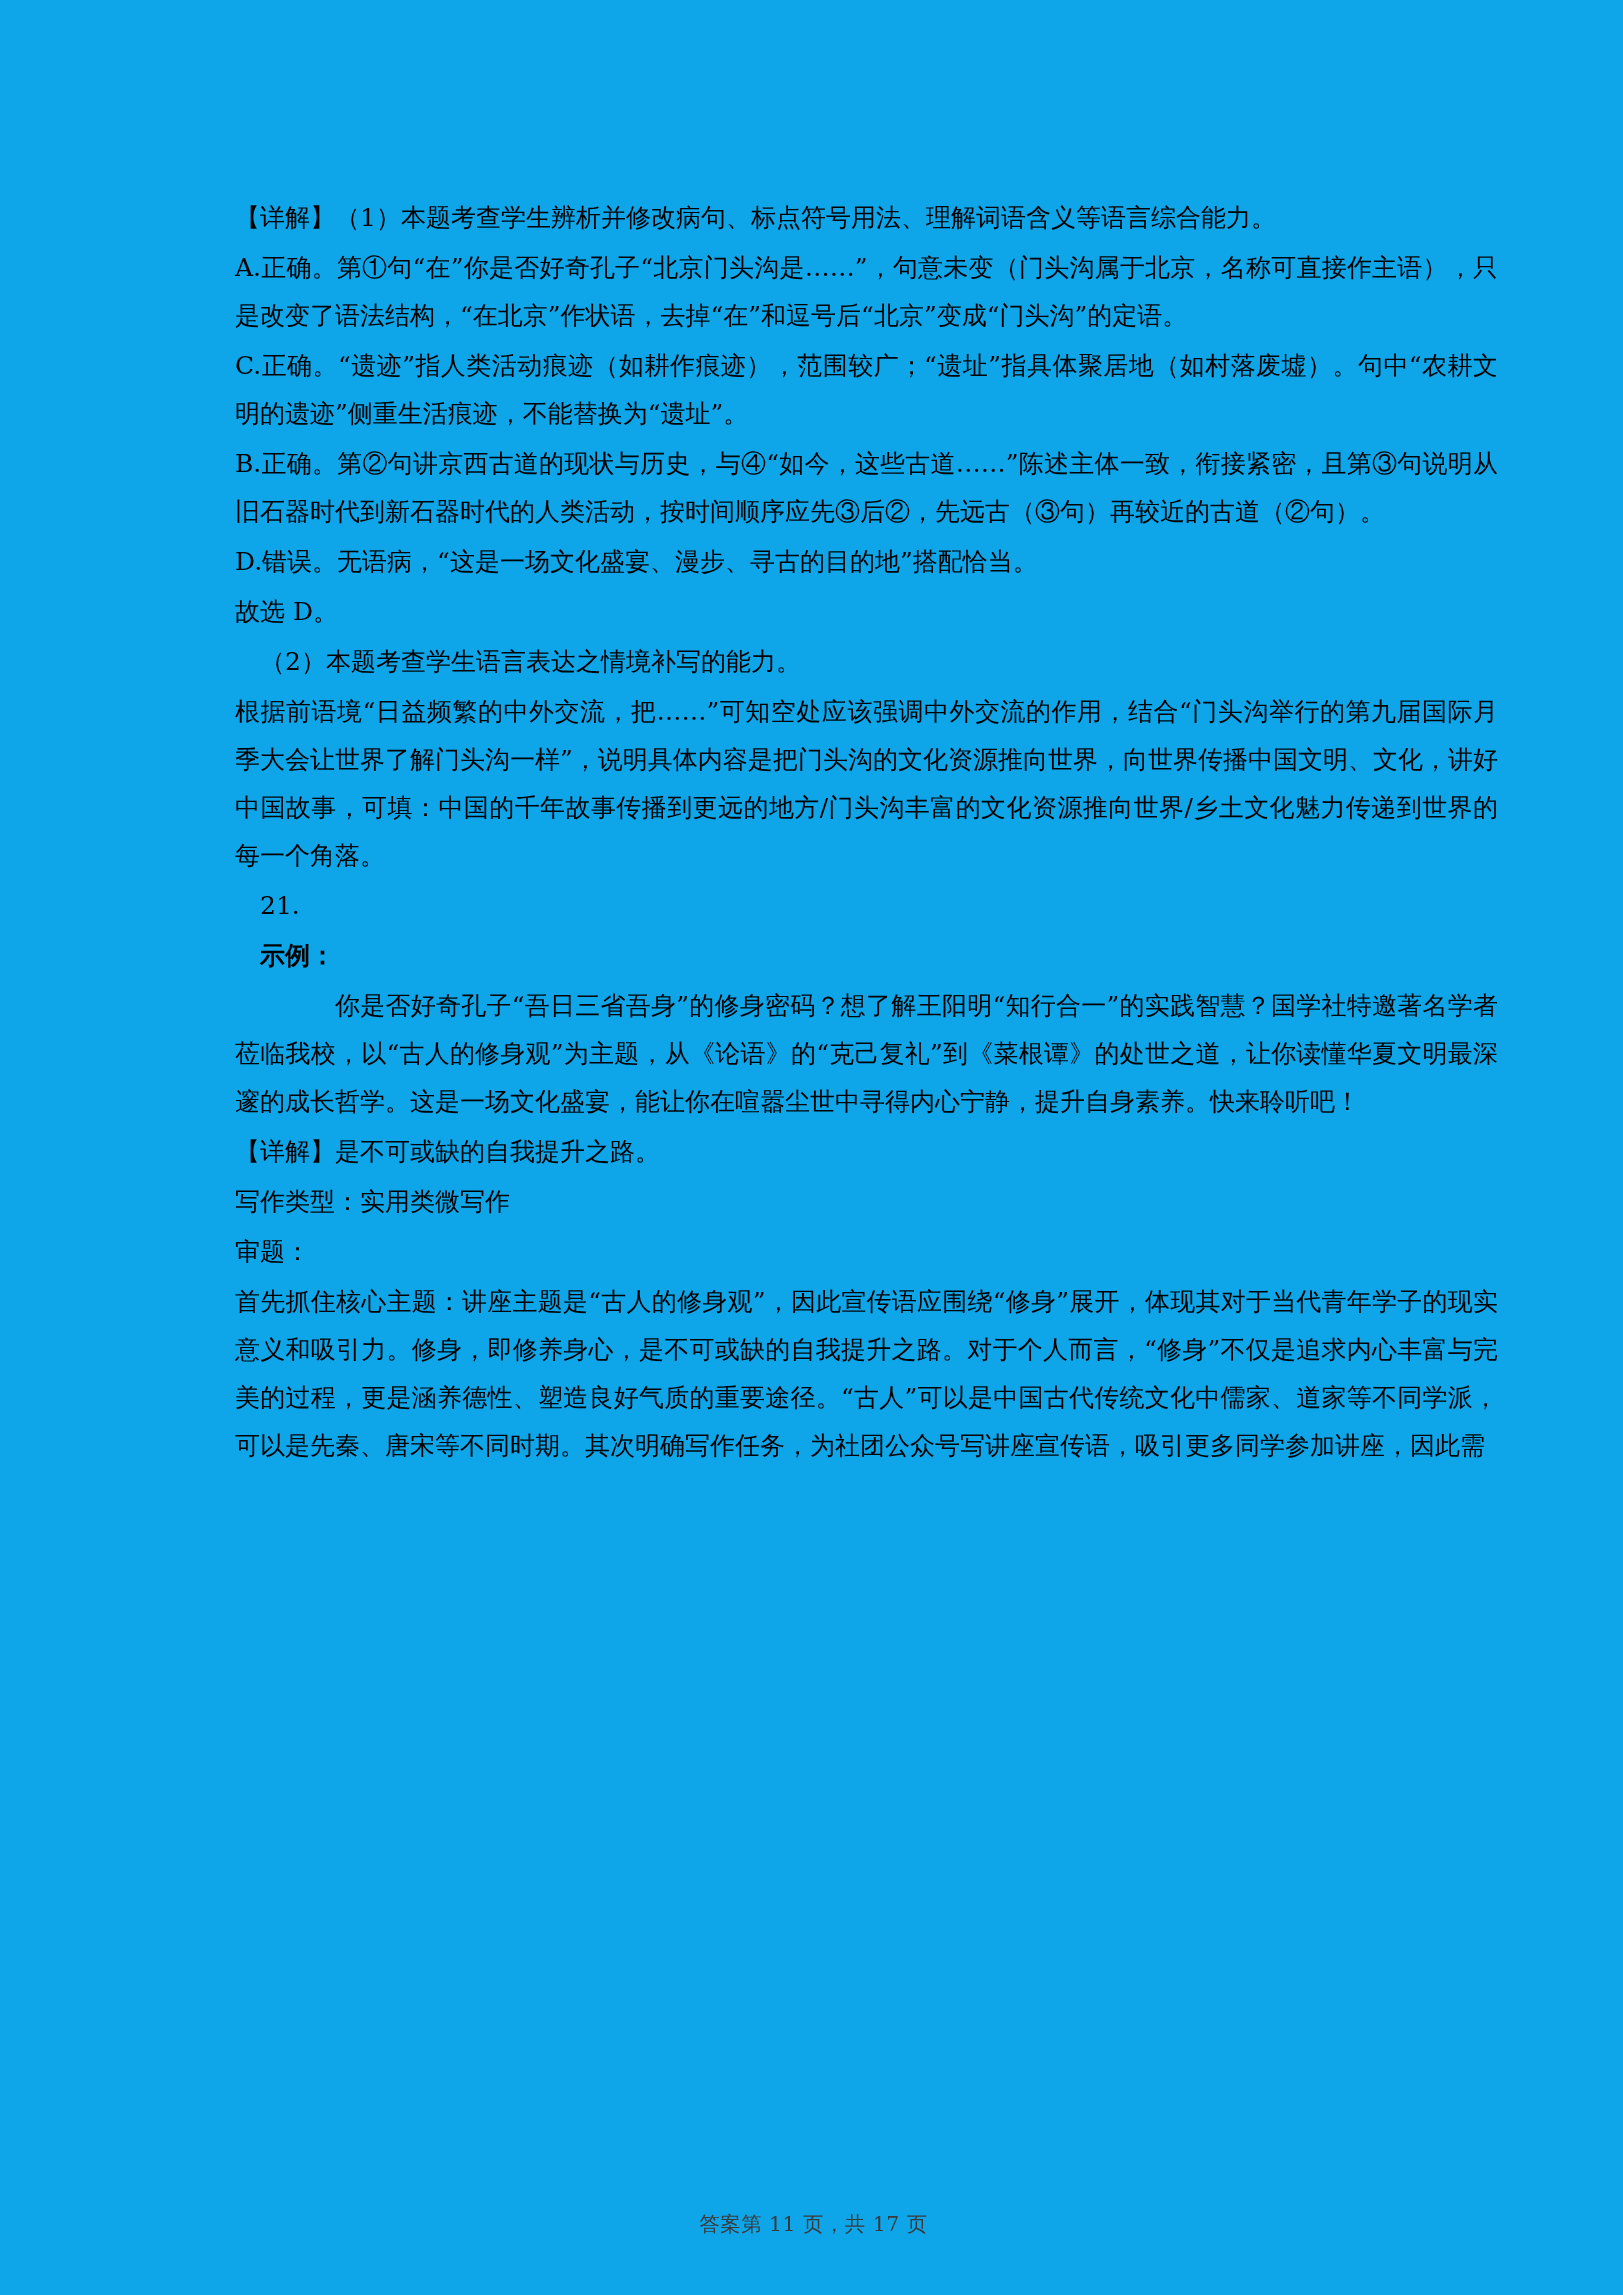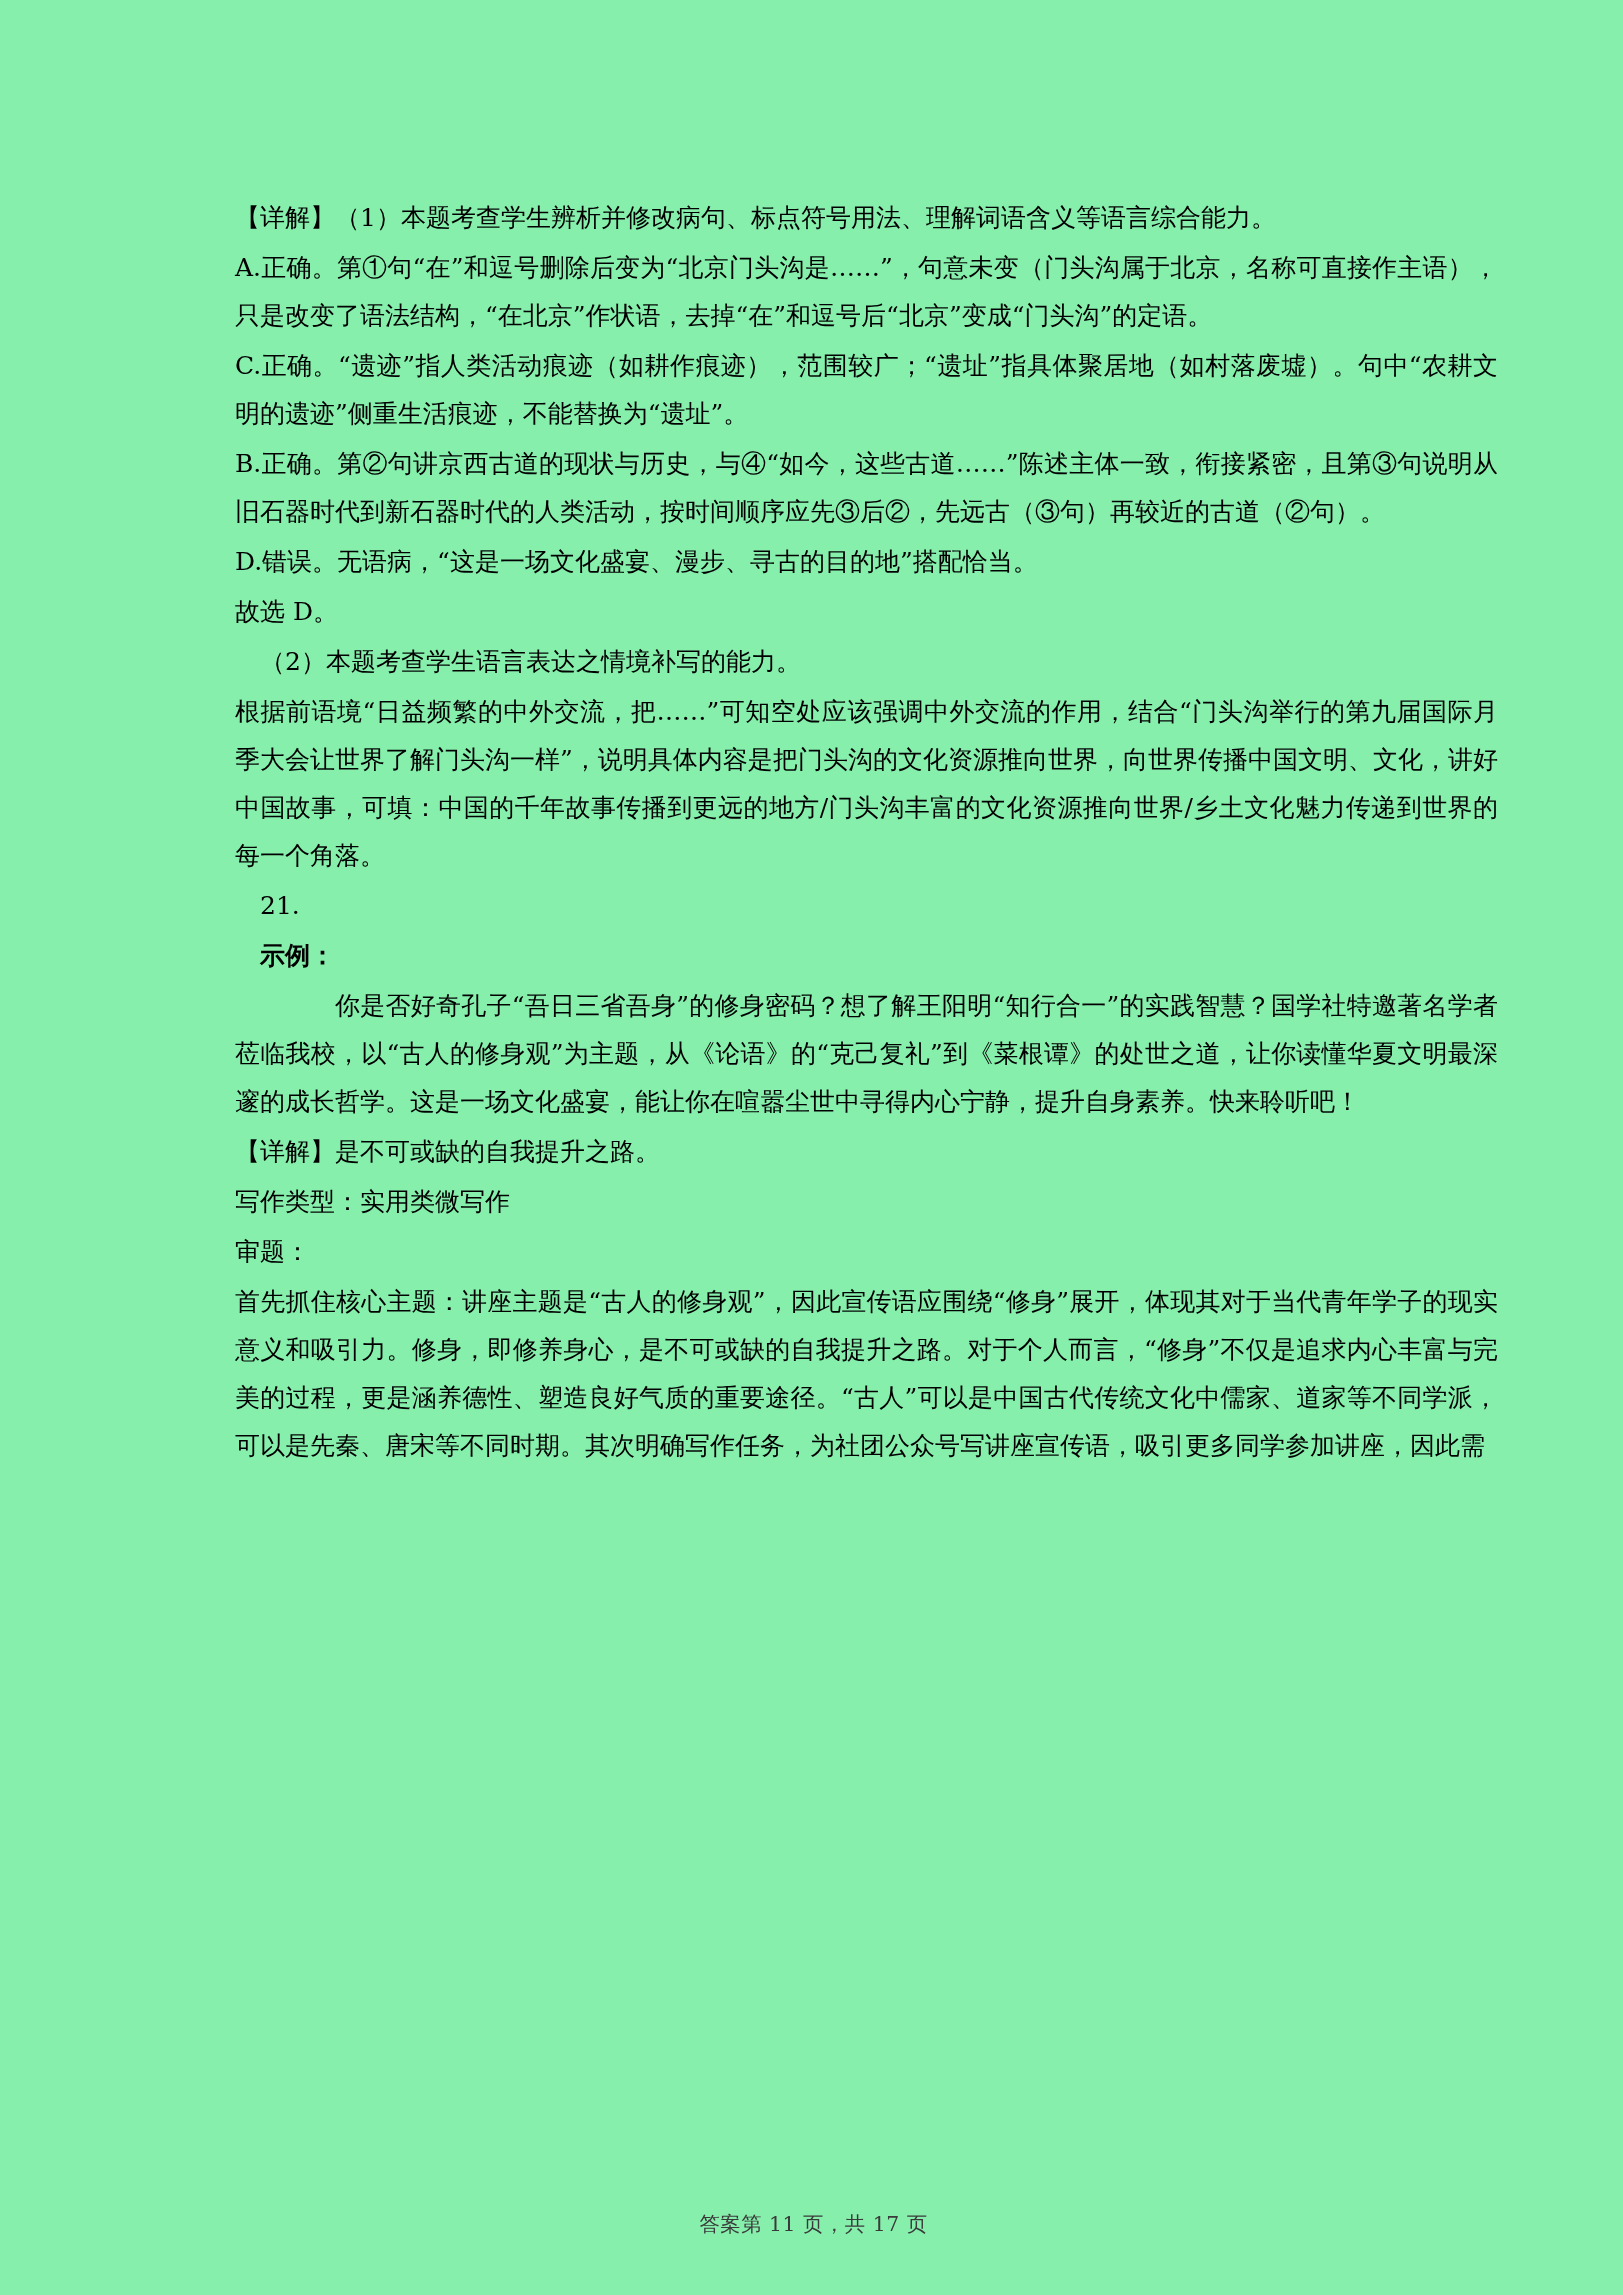--- a/index.html
+++ b/index.html
@@ -15,7 +15,7 @@
     width: 1623px;
     height: 2295px;
     position: relative;
-    background: #86efac;
+    background: #0ea5e9;
     box-sizing: border-box;
     padding: 194px 125px 0 235px;
   }

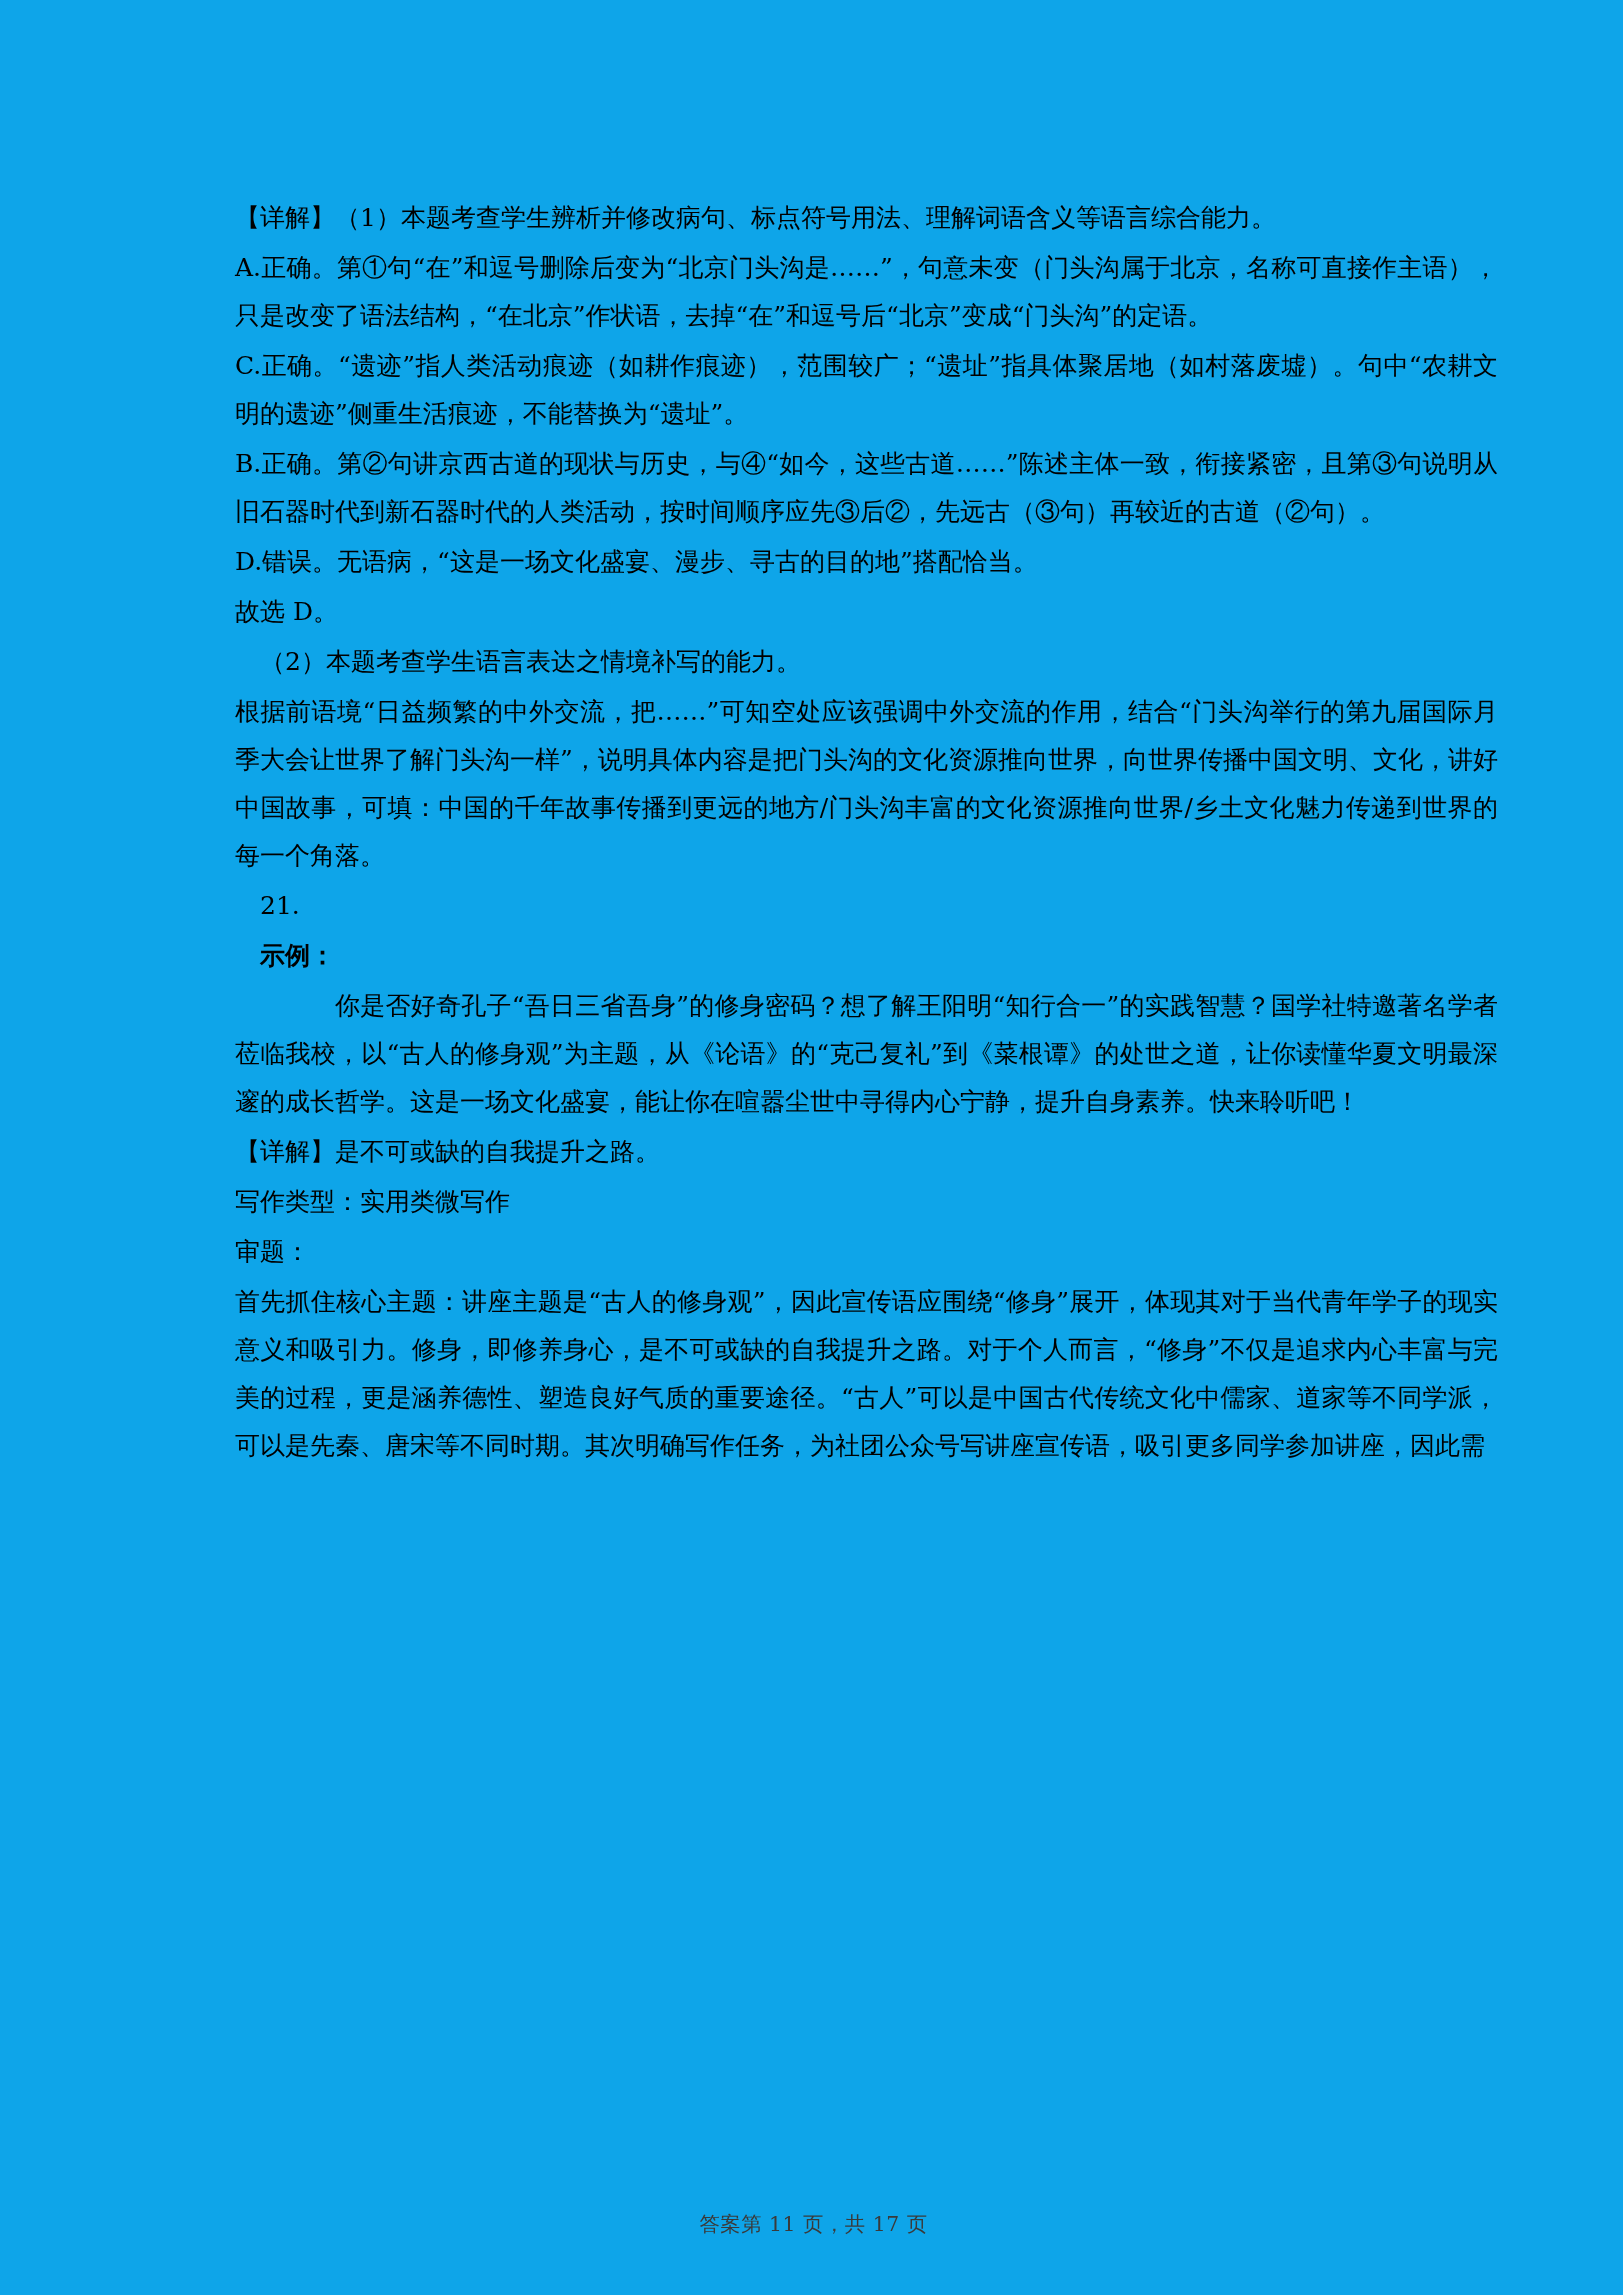--- a/index.html
+++ b/index.html
@@ -59,7 +59,7 @@
 
     <p class="para">【详解】（1）本题考查学生辨析并修改病句、标点符号用法、理解词语含义等语言综合能力。</p>
 
-    <p class="para">A.正确。第①句“在”和逗号删除后变为“北京门头沟是……”，句意未变（门头沟属于北京，名称可直接作主语），只是改变了语法结构，“在北京”作状语，去掉“在”和逗号后“北京”变成“门头沟”的定语。</p>
+    <p class="para">A.正确。第①句“在”你是否好奇孔子“北京门头沟是……”，句意未变（门头沟属于北京，名称可直接作主语），只是改变了语法结构，“在北京”作状语，去掉“在”和逗号后“北京”变成“门头沟”的定语。</p>
 
     <p class="para">C.正确。“遗迹”指人类活动痕迹（如耕作痕迹），范围较广；“遗址”指具体聚居地（如村落废墟）。句中“农耕文明的遗迹”侧重生活痕迹，不能替换为“遗址”。</p>
 

